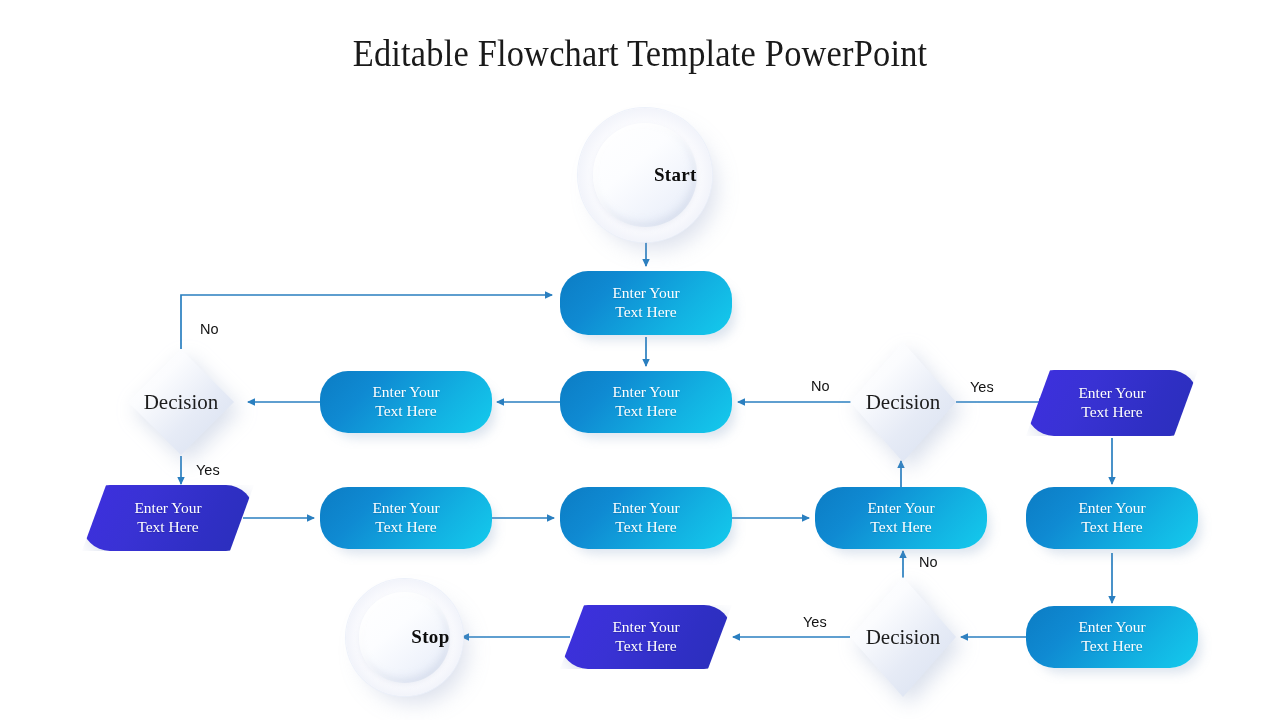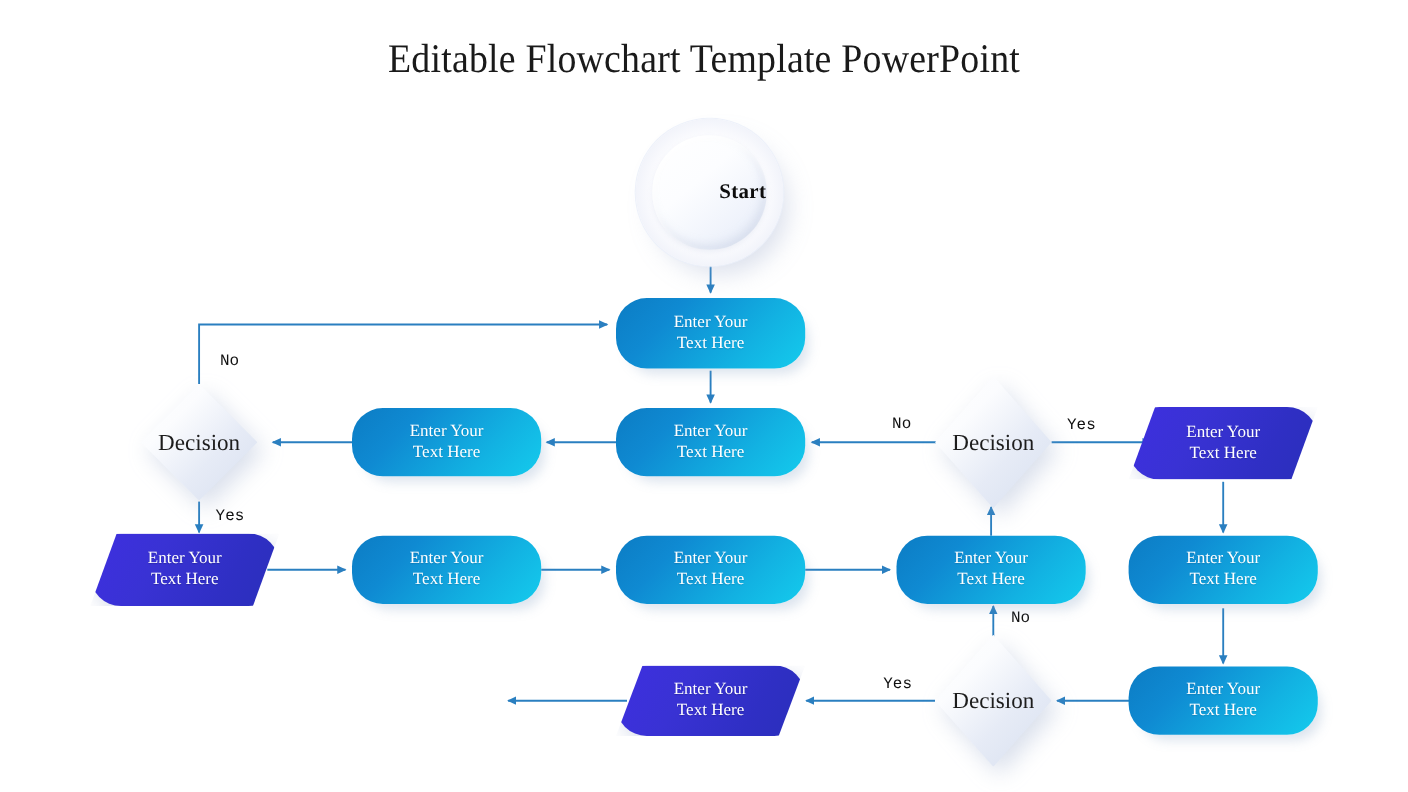--- a/index.html
+++ b/index.html
@@ -140,7 +140,7 @@
     position: absolute;
     color: #111111;
     font-size: 14.5px;
-    font-family: Liberation Mono, monospace;
+    font-family: Liberation Sans, sans-serif;
     white-space: nowrap;
     line-height: 1;
   }

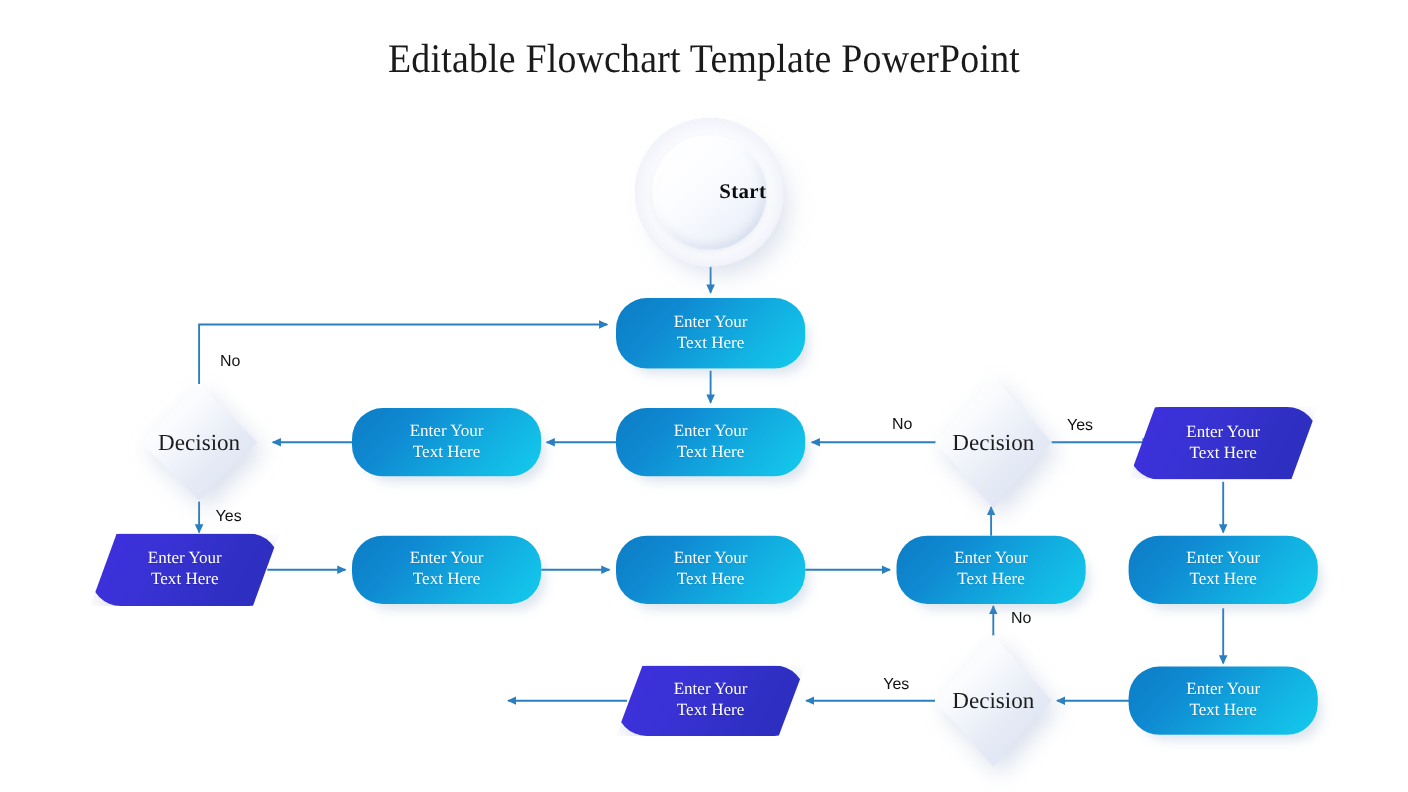--- a/index.html
+++ b/index.html
@@ -303,6 +303,11 @@
     </div>
   </div>
 
+  <div class="node terminator" style="left:346px; top:579px; width:117px; height:117px;">
+    <div class="inner">
+      <span class="lbl">Stop</span>
+    </div>
+  </div>
 
 </div>
 

